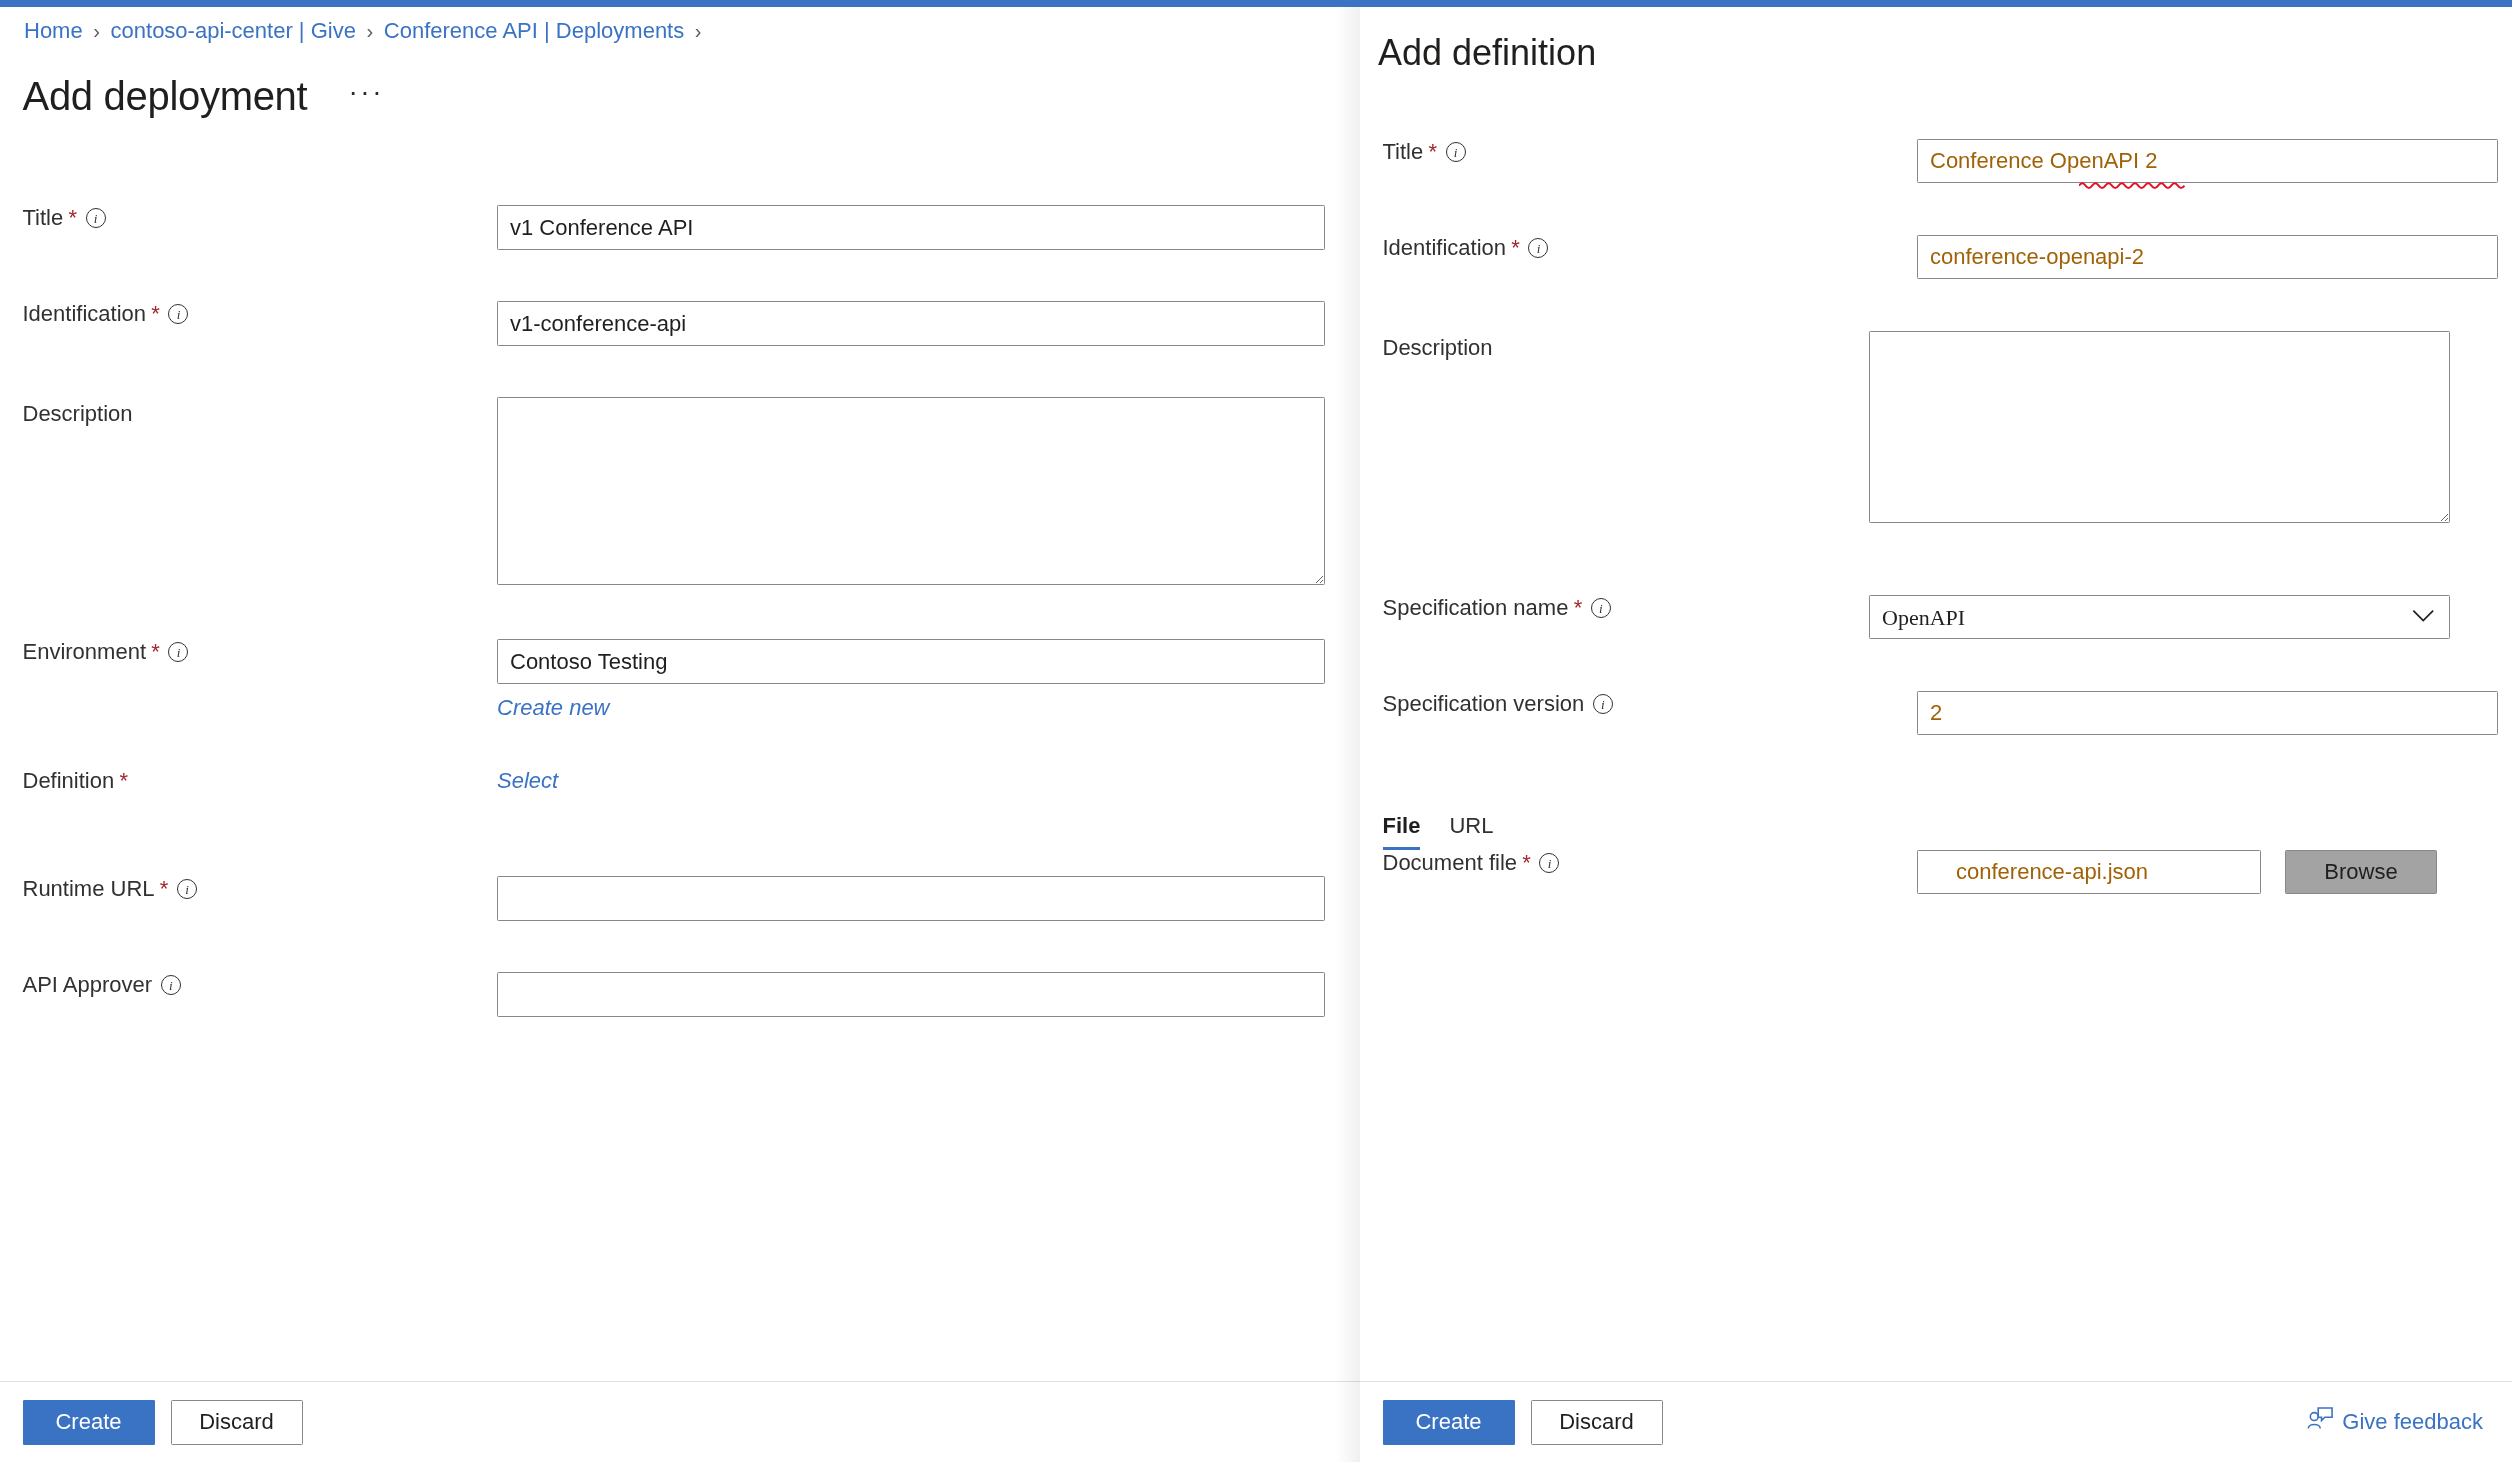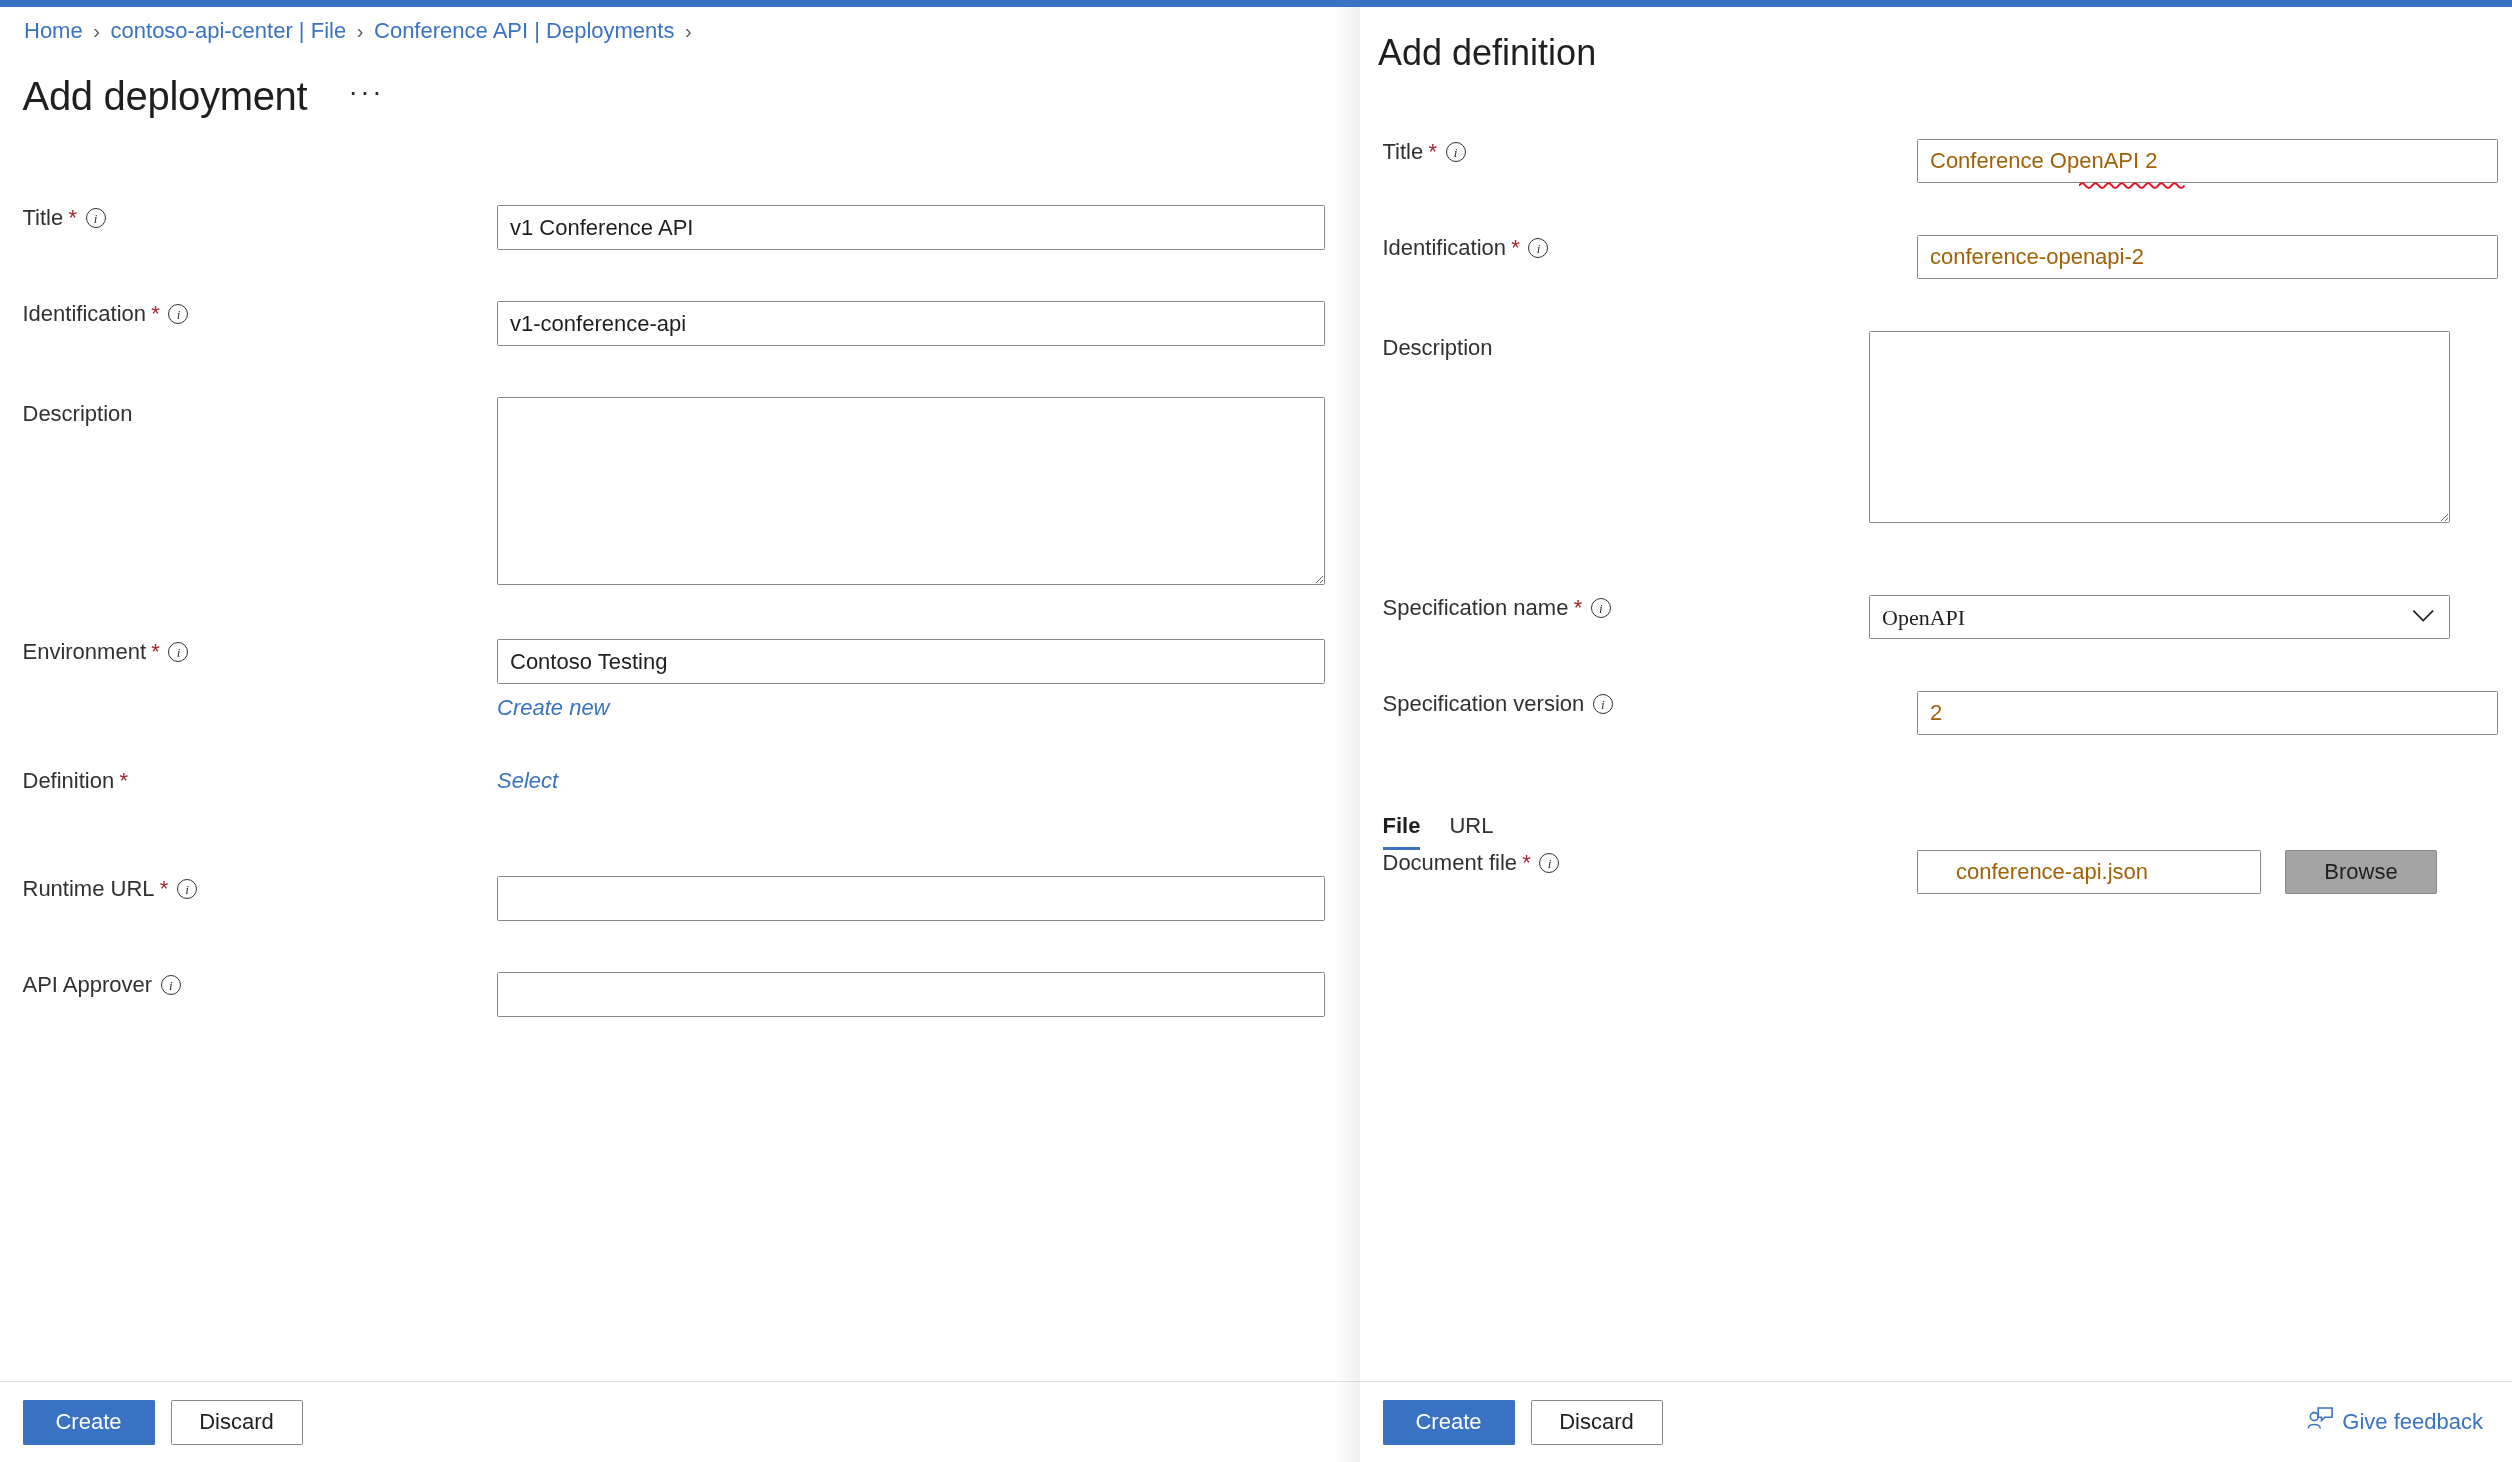--- a/index.html
+++ b/index.html
@@ -257,7 +257,7 @@
   <div class="breadcrumb">
     <span class="crumb-link">Home</span>
     <span class="crumb-sep">›</span>
-    <span class="crumb-link">contoso-api-center | File</span>
+    <span class="crumb-link">contoso-api-center | Give</span>
     <span class="crumb-sep">›</span>
     <span class="crumb-link">Conference API | Deployments</span>
     <span class="crumb-sep">›</span>

